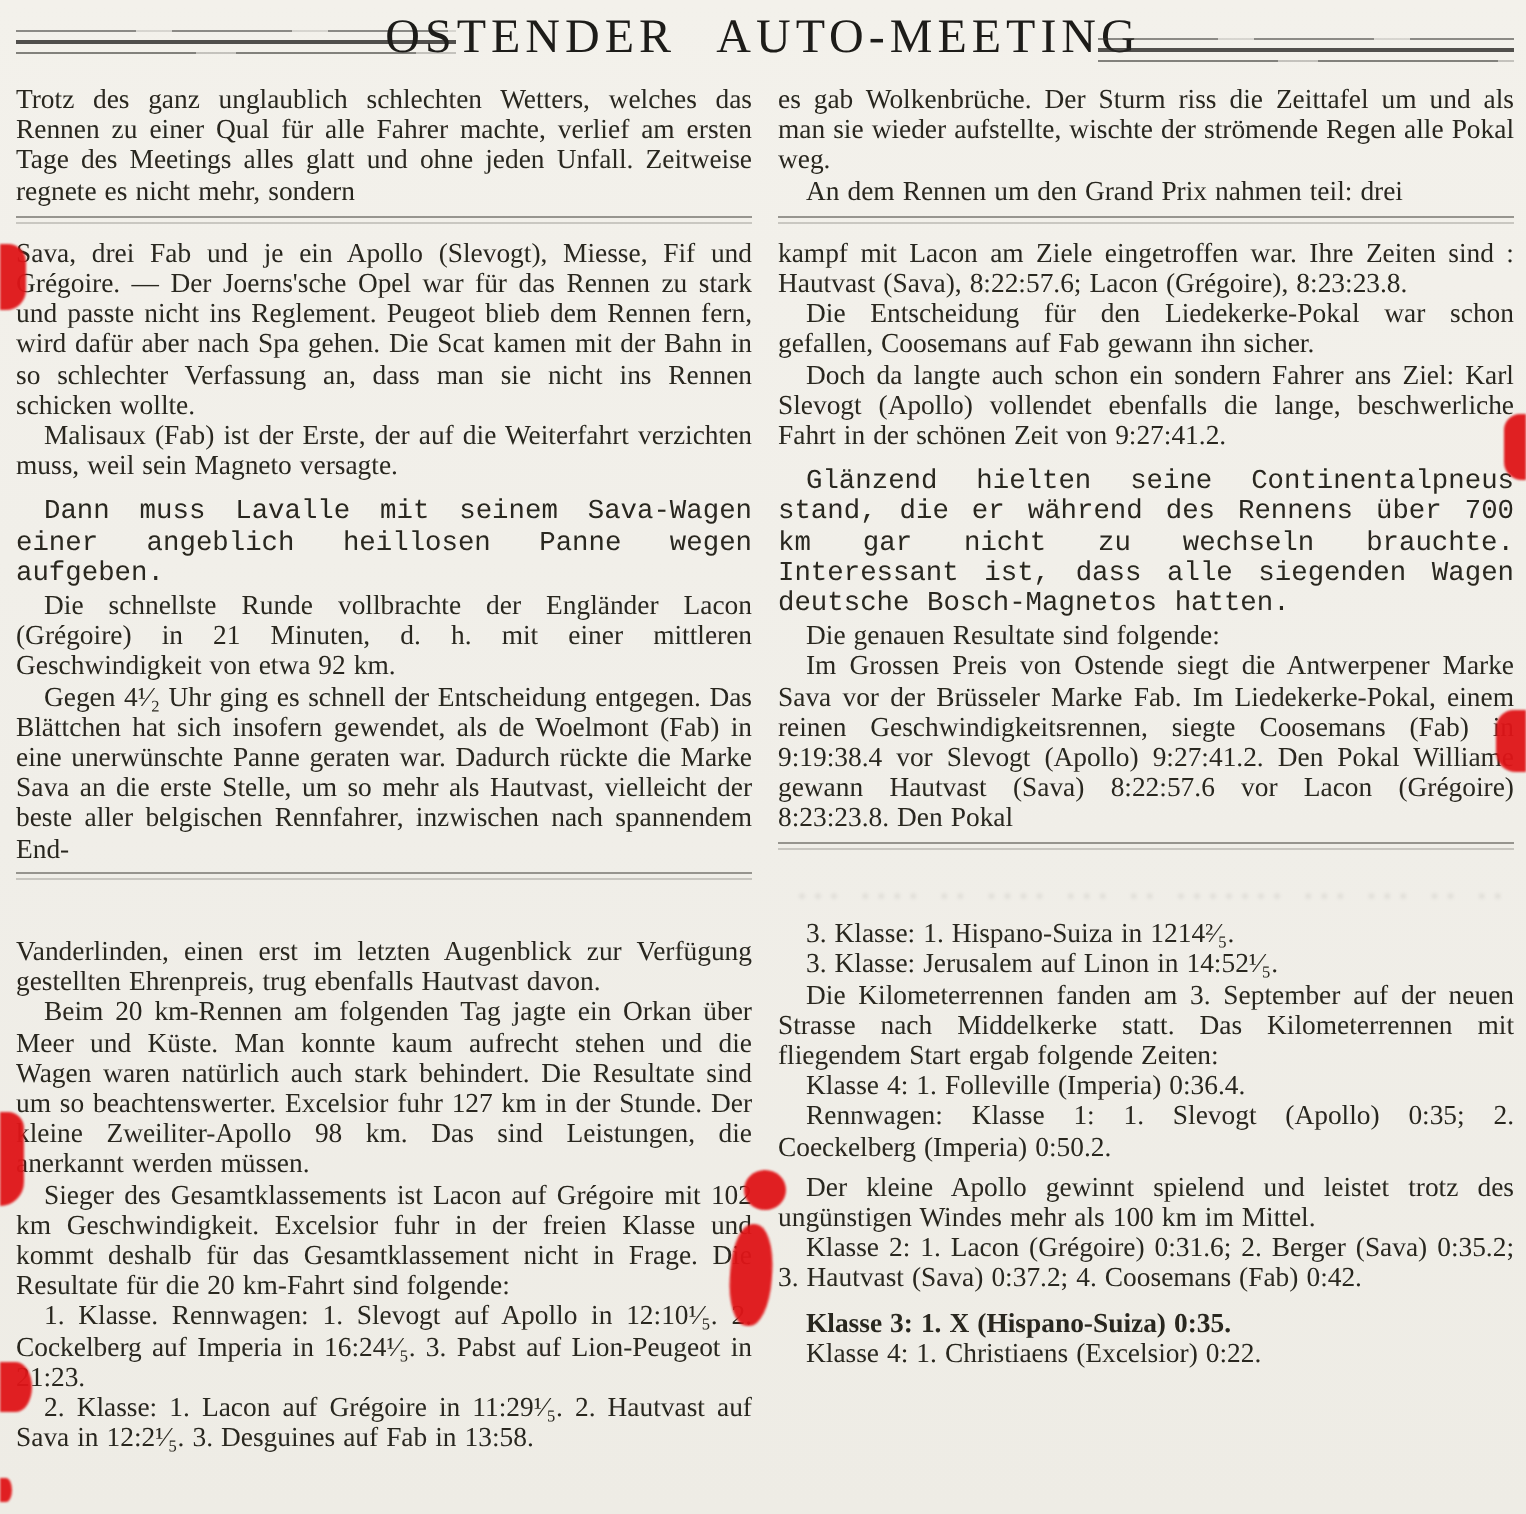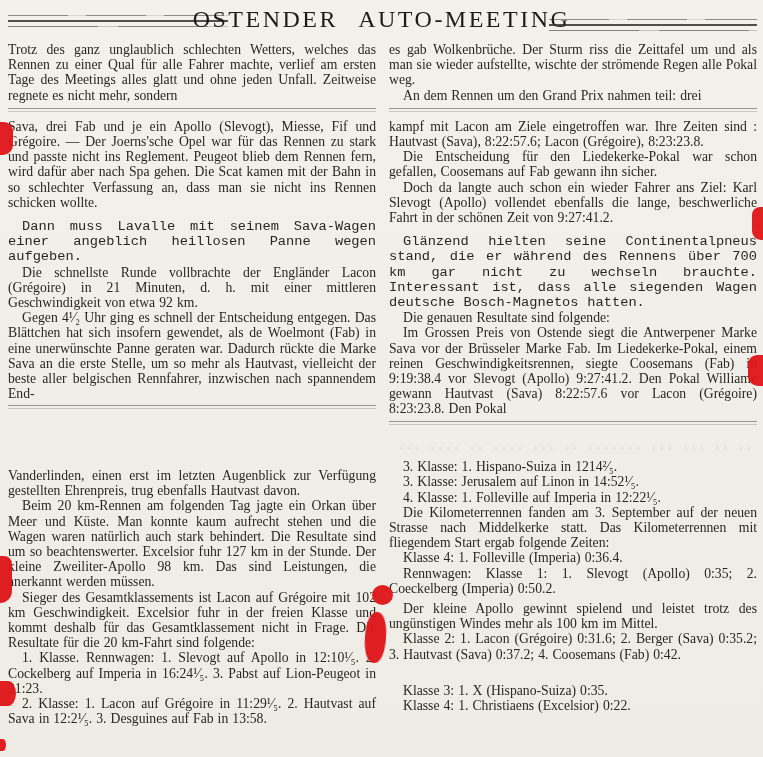--- a/index.html
+++ b/index.html
@@ -95,7 +95,7 @@
     <div class="scan-rule"></div>
     <p>kampf mit Lacon am Ziele eingetroffen war. Ihre Zeiten sind : Hautvast (Sava), 8:22:57.6; Lacon (Grégoire), 8:23:23.8.</p>
     <p class="ind">Die Entscheidung für den Liedekerke-Pokal war schon gefallen, Coosemans auf Fab gewann ihn sicher.</p>
-    <p class="ind">Doch da langte auch schon ein wieder Fahrer ans Ziel: Karl Slevogt (Apollo) vollendet ebenfalls die lange, beschwerliche Fahrt in der schönen Zeit von 9:27:41.2.</p>
+    <p class="ind">Doch da langte auch schon ein sondern Fahrer ans Ziel: Karl Slevogt (Apollo) vollendet ebenfalls die lange, beschwerliche Fahrt in der schönen Zeit von 9:27:41.2.</p>
     <p class="ind gap9">Glänzend hielten seine Continentalpneus stand, die er während des Rennens über 700 km gar nicht zu wechseln brauchte. Interessant ist, dass alle siegenden Wagen deutsche Bosch-Magnetos hatten.</p>
     <p class="ind">Die genauen Resultate sind folgende:</p>
     <p class="ind">Im Grossen Preis von Ostende siegt die Antwerpener Marke Sava vor der Brüsseler Marke Fab. Im Liedekerke-Pokal, einem reinen Geschwindigkeitsrennen, siegte Coosemans (Fab) in 9:19:38.4 vor Slevogt (Apollo) 9:27:41.2. Den Pokal Williame gewann Hautvast (Sava) 8:22:57.6 vor Lacon (Grégoire) 8:23:23.8. Den Pokal</p>

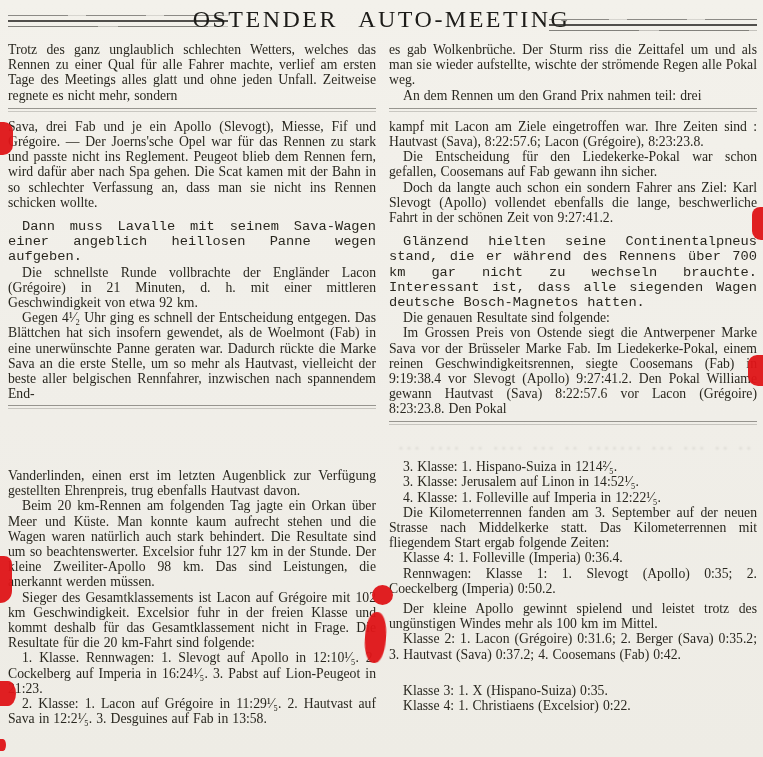--- a/index.html
+++ b/index.html
@@ -83,6 +83,7 @@
     <p>Trotz des ganz unglaublich schlechten Wetters, welches das Rennen zu einer Qual für alle Fahrer machte, verlief am ersten Tage des Meetings alles glatt und ohne jeden Unfall. Zeitweise regnete es nicht mehr, sondern</p>
     <div class="scan-rule"></div>
     <p>Sava, drei Fab und je ein Apollo (Slevogt), Miesse, Fif und Grégoire. — Der Joerns'sche Opel war für das Rennen zu stark und passte nicht ins Reglement. Peugeot blieb dem Rennen fern, wird dafür aber nach Spa gehen. Die Scat kamen mit der Bahn in so schlechter Verfassung an, dass man sie nicht ins Rennen schicken wollte.</p>
+    <p class="ind">Malisaux (Fab) ist der Erste, der auf die Weiterfahrt verzichten muss, weil sein Magneto versagte.</p>
     <p class="ind gap9">Dann muss Lavalle mit seinem Sava-Wagen einer angeblich heillosen Panne wegen aufgeben.</p>
     <p class="ind">Die schnellste Runde vollbrachte der Engländer Lacon (Grégoire) in 21 Minuten, d. h. mit einer mittleren Geschwindigkeit von etwa 92 km.</p>
     <p class="ind">Gegen 4¹⁄₂ Uhr ging es schnell der Entscheidung entgegen. Das Blättchen hat sich insofern gewendet, als de Woelmont (Fab) in eine unerwünschte Panne geraten war. Dadurch rückte die Marke Sava an die erste Stelle, um so mehr als Hautvast, vielleicht der beste aller belgischen Rennfahrer, inzwischen nach spannendem End-</p>

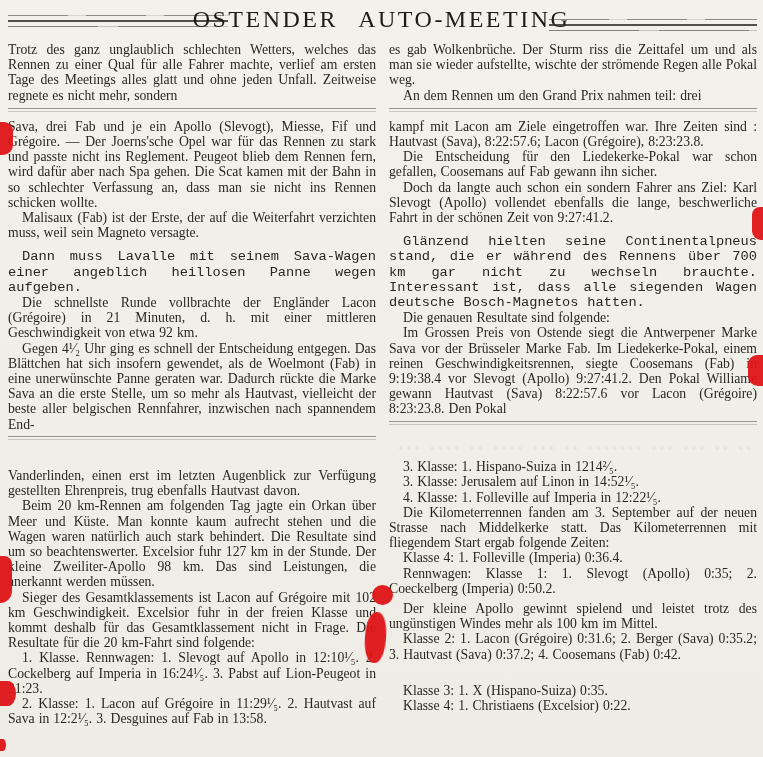--- a/index.html
+++ b/index.html
@@ -115,7 +115,6 @@
     <div class="faded-line">··· ···· ·· ···· ··· ·· ······· ··· ··· ·· ·· ·····</div>
     <p class="ind">3. Klasse: 1. Hispano-Suiza in 1214²⁄₅.</p>
     <p class="ind">3. Klasse: Jerusalem auf Linon in 14:52¹⁄₅.</p>
-    <p class="ind">4. Klasse: 1. Folleville auf Imperia in 12:22¹⁄₅.</p>
     <p class="ind">Die Kilometerrennen fanden am 3. September auf der neuen Strasse nach Middelkerke statt. Das Kilometerrennen mit fliegendem Start ergab folgende Zeiten:</p>
     <p class="ind">Klasse 4: 1. Folleville (Imperia) 0:36.4.</p>
     <p class="ind">Rennwagen: Klasse 1: 1. Slevogt (Apollo) 0:35; 2. Coeckelberg (Imperia) 0:50.2.</p>

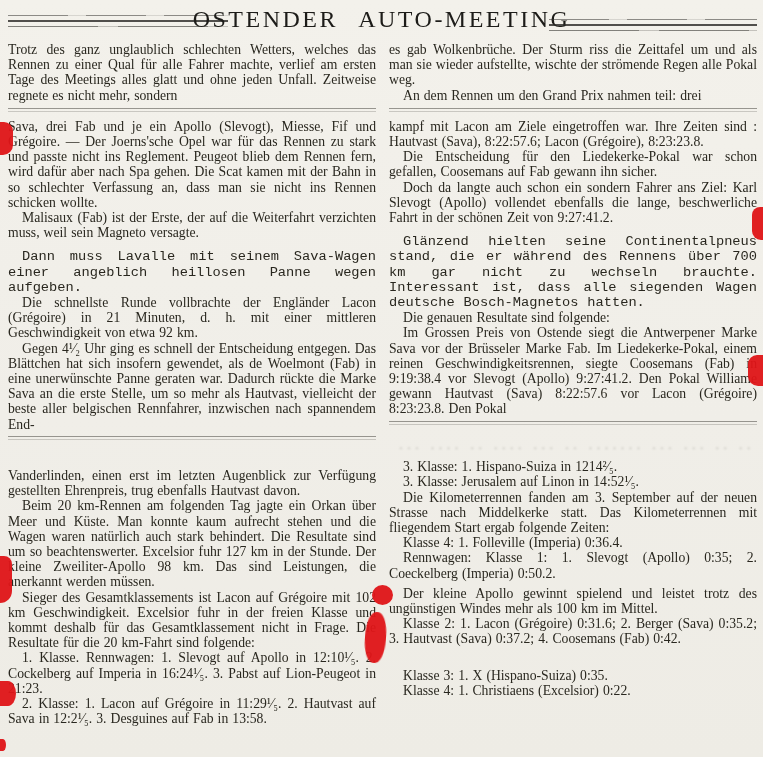--- a/index.html
+++ b/index.html
@@ -32,7 +32,7 @@
   .col p.ind{text-indent:14px;}
   .col p.gap9{margin-top:9px;font-family:Liberation Mono, monospace;}
   .col p.gap5{margin-top:5px;}
-  .col p.gap7{margin-top:21px;}
+  .col p.gap7{margin-top:7px;font-weight:bold;}
   #col-top-left{left:8px;top:42px;}
   #col-top-right{left:389px;top:42px;}
   #col-bot-left{left:8px;top:468px;}

